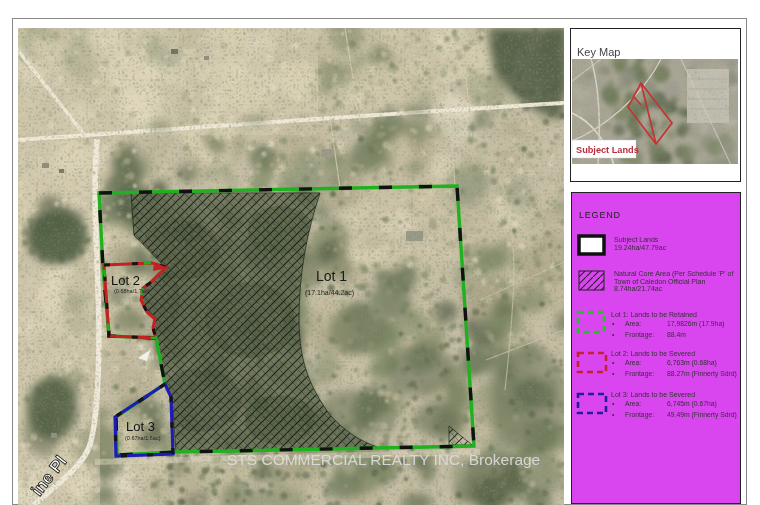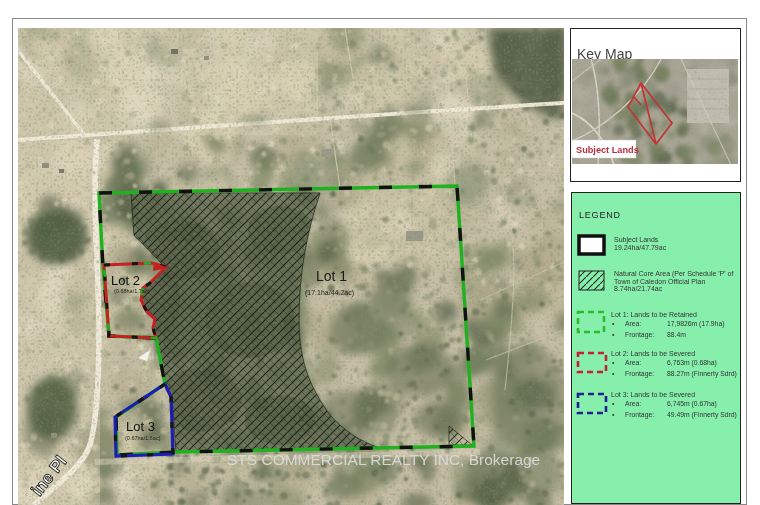--- a/index.html
+++ b/index.html
@@ -2887,7 +2887,7 @@
 
 <div class="abs" style="left:570px;top:28px;width:169px;height:152px;border:1.5px solid #222;background:#fff">
 
-<div class="abs" style="left:6px;top:17px;font-size:14px;color:#444">Key Map</div>
+<div class="abs" style="left:6px;top:17px;font-size:11px;color:#444">Key Map</div>
 
 <svg class="abs" style="left:1px;top:30px" width="166" height="105" viewBox="571 58 166 105">
 <defs>

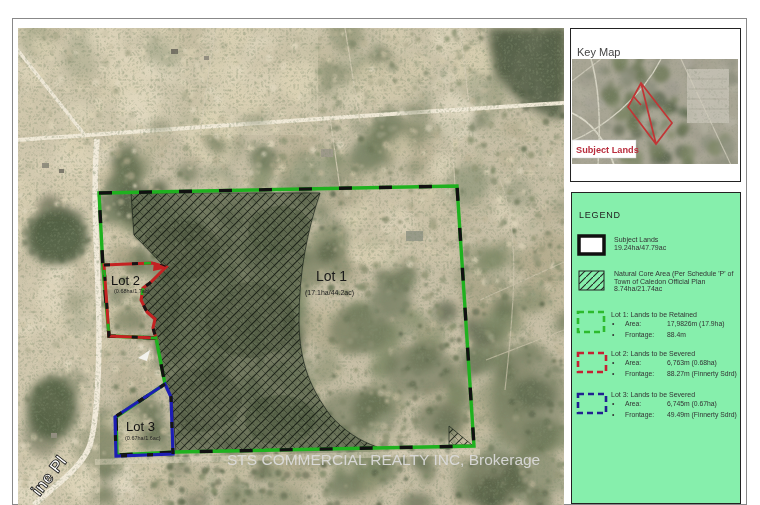--- a/index.html
+++ b/index.html
@@ -3053,7 +3053,7 @@
 </svg>
 </div>
 
-<div class="abs" style="left:571px;top:192px;width:168px;height:310px;border:1.5px solid #222;background:#86efac">
+<div class="abs" style="left:571px;top:192px;width:168px;height:310px;border:1.5px solid #222;background:#d946ef">
 
 <div class="abs" style="left:7px;top:17px;font-size:9px;letter-spacing:0.8px;color:#222">LEGEND</div>
 <svg class="abs" style="left:0;top:0" width="165" height="307" viewBox="0 0 165 307">

